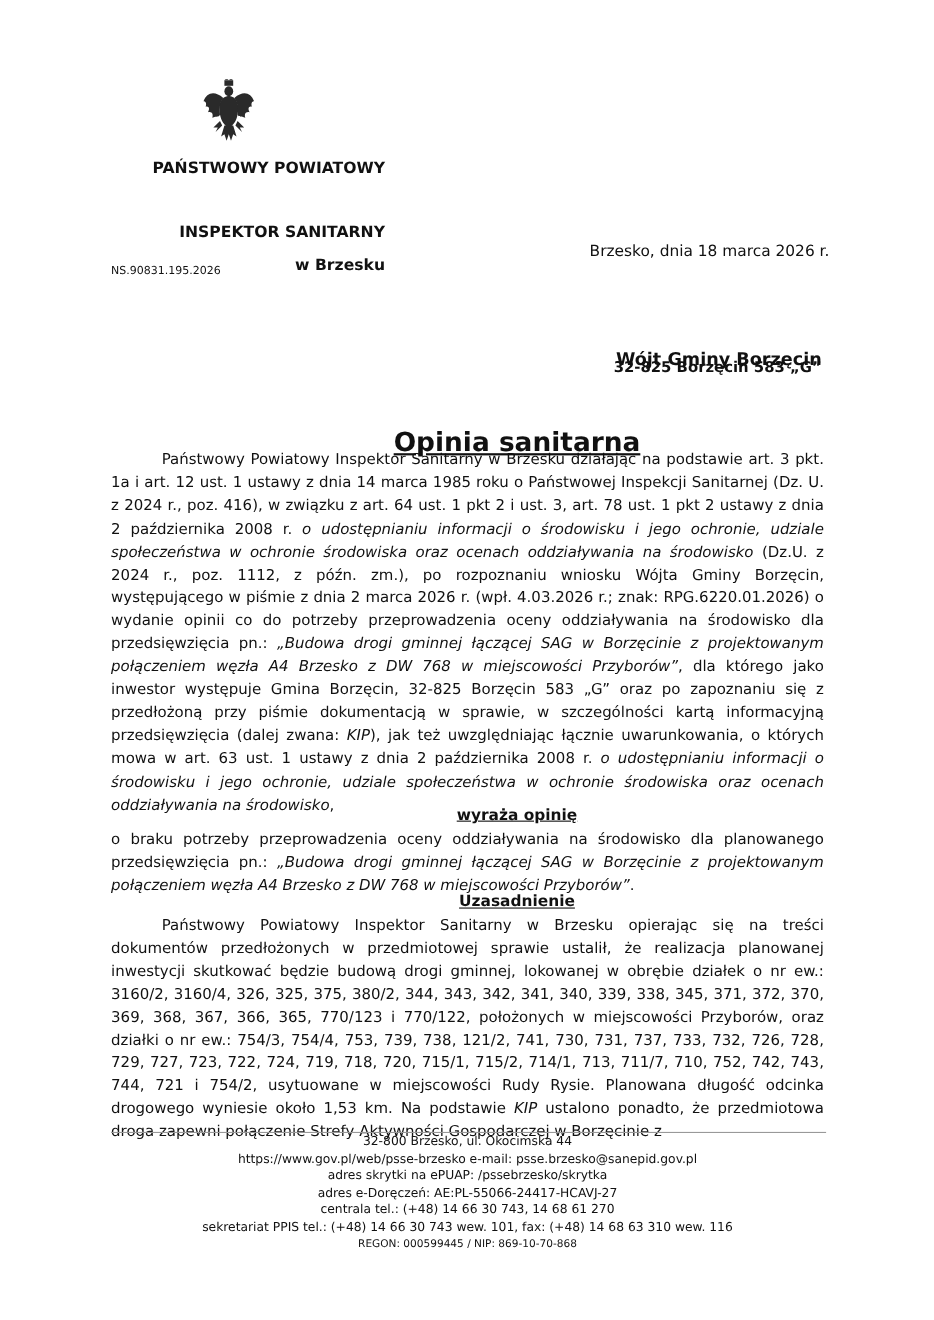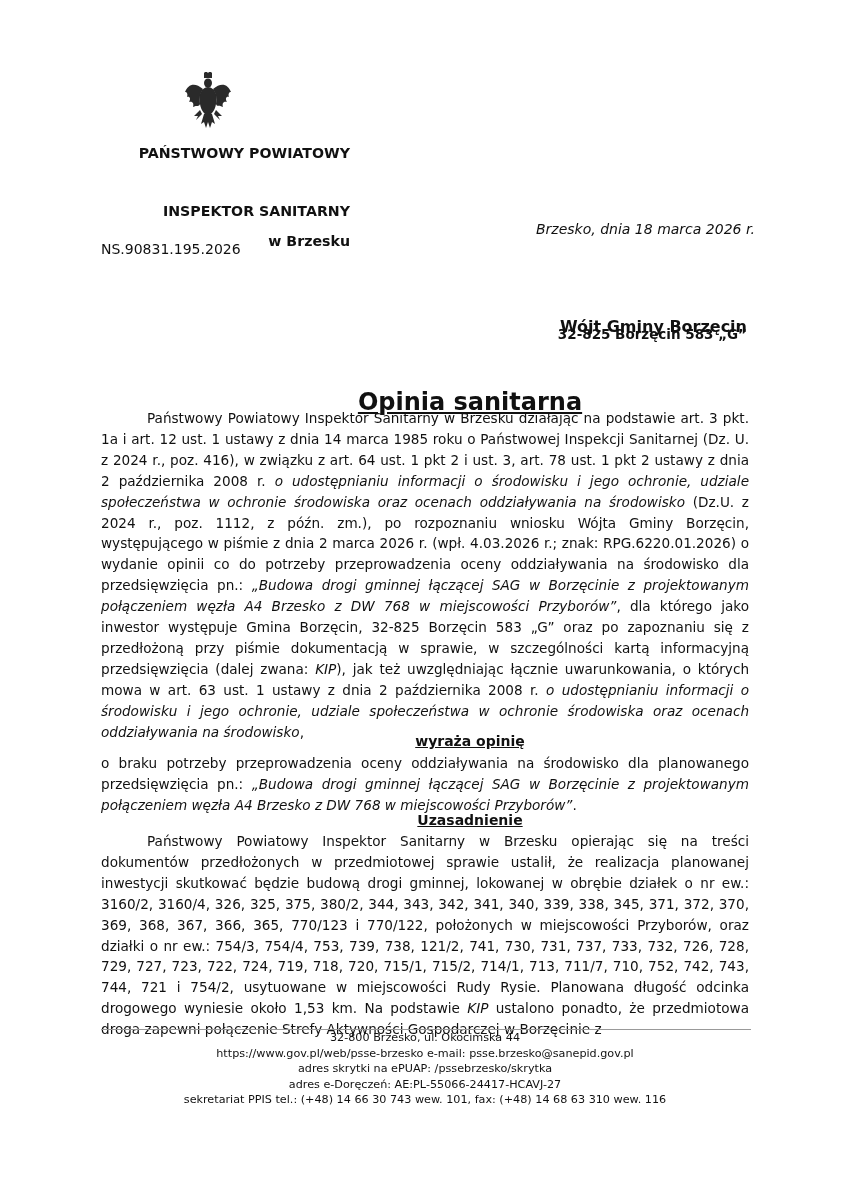--- a/index.html
+++ b/index.html
@@ -11,7 +11,7 @@
   .org1 { top: 145px; }
   .org2 { top: 171px; margin-top: 32px; }
   .org3 { top: 197px; margin-top: 36px; }
-  .date { left: 536px; top: 221px; font-size: 14px; font-style: italic; }
+  .date { left: 536px; top: 221px; font-size: 14px; }
   .ref { left: 101px; top: 241px; font-size: 14px; }
   .addr { right: 102px; text-align: right; font-weight: bold; }
   .addr1 { top: 317px; font-size: 16px; }

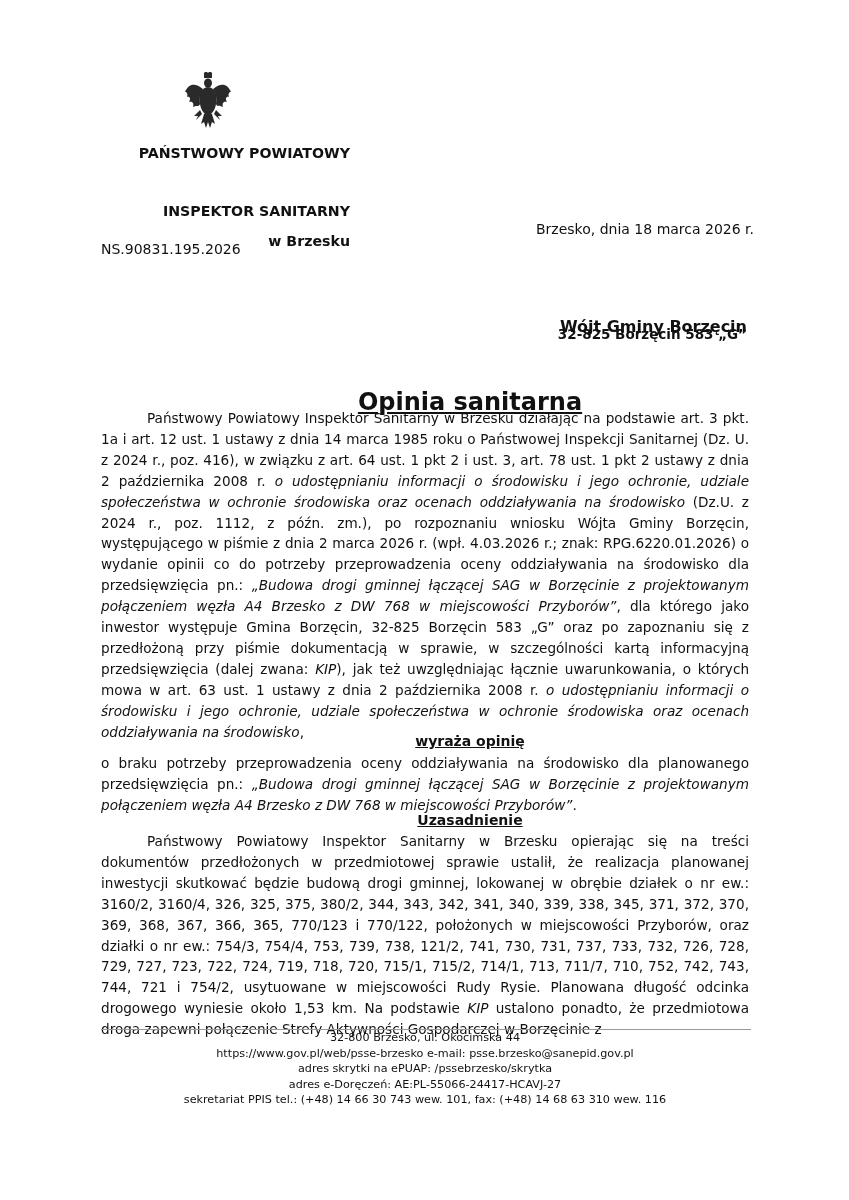--- a/index.html
+++ b/index.html
@@ -12,7 +12,7 @@
   .org2 { top: 171px; margin-top: 32px; }
   .org3 { top: 197px; margin-top: 36px; }
   .date { left: 536px; top: 221px; font-size: 14px; }
-  .ref { left: 101px; top: 241px; font-size: 14px; }
+  .ref { left: 101px; top: 241px; font-size: 10px; }
   .addr { right: 102px; text-align: right; font-weight: bold; }
   .addr1 { top: 317px; font-size: 16px; }
   .addr2 { top: 326px; font-size: 13.5px; }

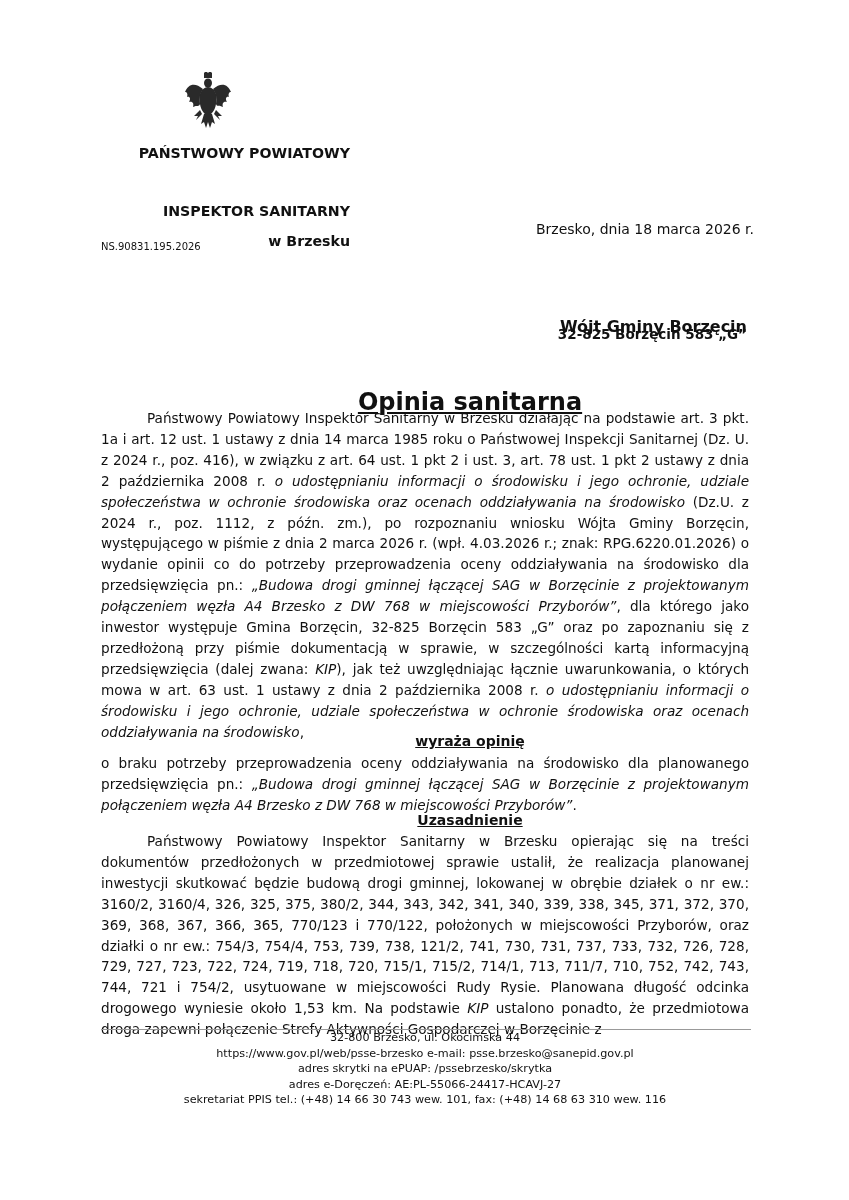--- a/index.html
+++ b/index.html
@@ -77,6 +77,7 @@
   <div>https://www.gov.pl/web/psse-brzesko  e-mail: psse.brzesko@sanepid.gov.pl</div>
   <div>adres skrytki na ePUAP: /pssebrzesko/skrytka</div>
   <div>adres e-Doręczeń: AE:PL-55066-24417-HCAVJ-27</div>
+  <div>centrala tel.: (+48) 14 66 30 743, 14 68 61 270</div>
   <div>sekretariat PPIS tel.: (+48) 14 66 30 743 wew. 101, fax: (+48) 14 68 63 310 wew. 116</div>
 </div>
 

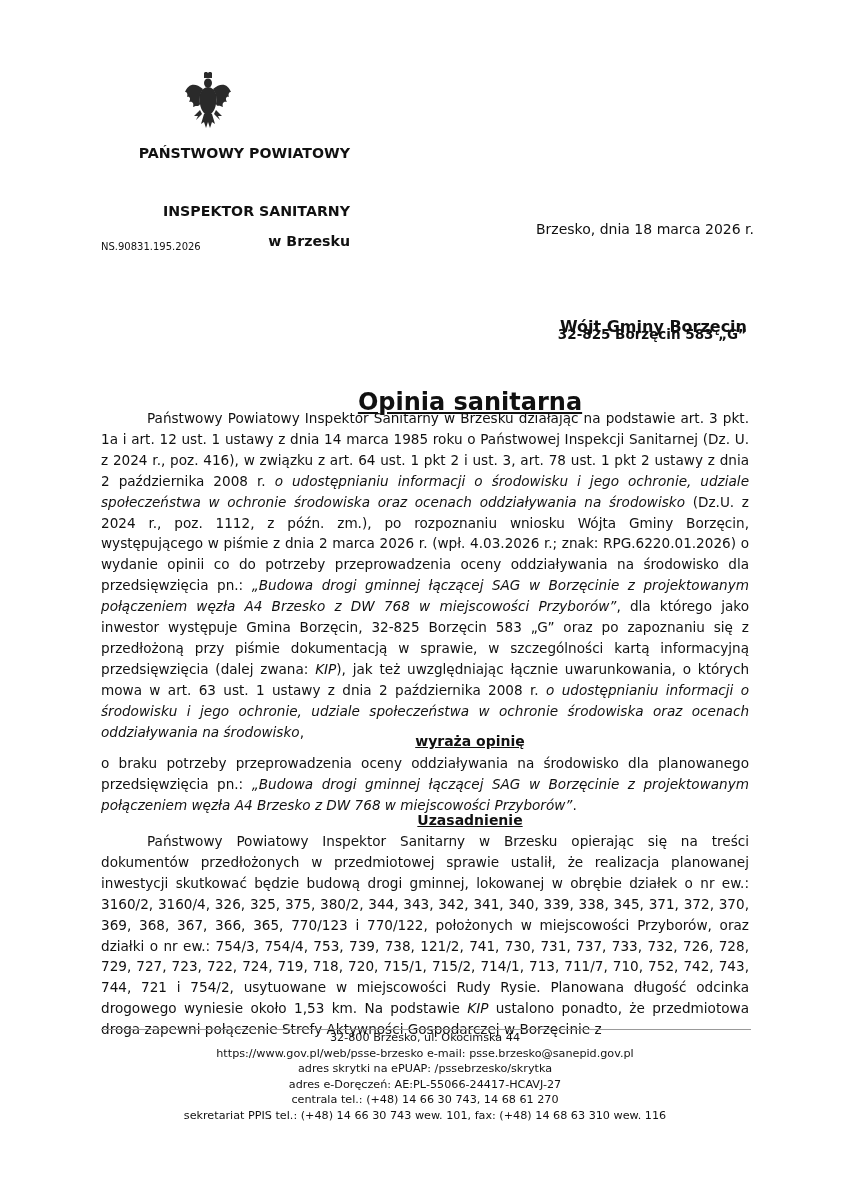--- a/index.html
+++ b/index.html
@@ -79,6 +79,7 @@
   <div>adres e-Doręczeń: AE:PL-55066-24417-HCAVJ-27</div>
   <div>centrala tel.: (+48) 14 66 30 743, 14 68 61 270</div>
   <div>sekretariat PPIS tel.: (+48) 14 66 30 743 wew. 101, fax: (+48) 14 68 63 310 wew. 116</div>
+  <div class="small">REGON: 000599445 / NIP: 869-10-70-868</div>
 </div>
 
 </body></html>

